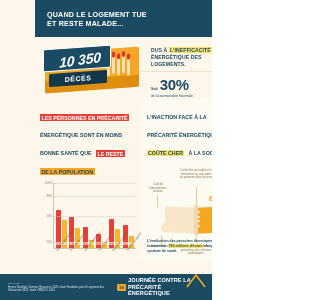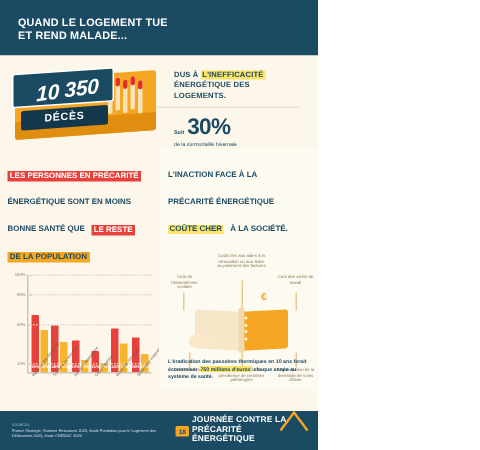--- a/index.html
+++ b/index.html
@@ -9,7 +9,7 @@
     background: #ffffff;
     overflow: hidden;
   }
-  .page { position: relative; width: 212px; height: 300px; background: #fdf6ea; }
+  .page { position: relative; width: 212px; height: 300px; background: #fdf6ea; padding-left: 35px; }
 
   
   .header {

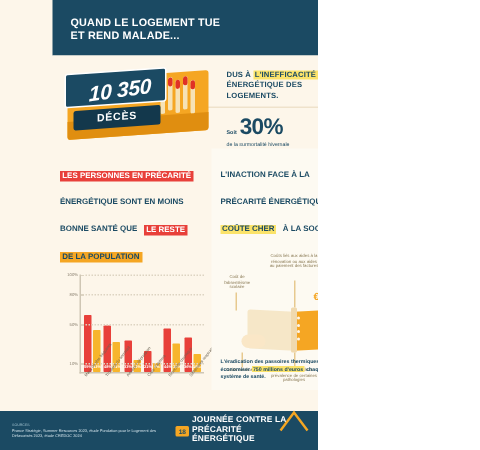--- a/index.html
+++ b/index.html
@@ -223,7 +223,7 @@
   <div class="header">
     <h1>
       <span>QUAND LE LOGEMENT TUE</span><br>
-      <span>ET REND MALADE...</span>
+      <span>ET RESTE MALADE...</span>
     </h1>
   </div>
 

